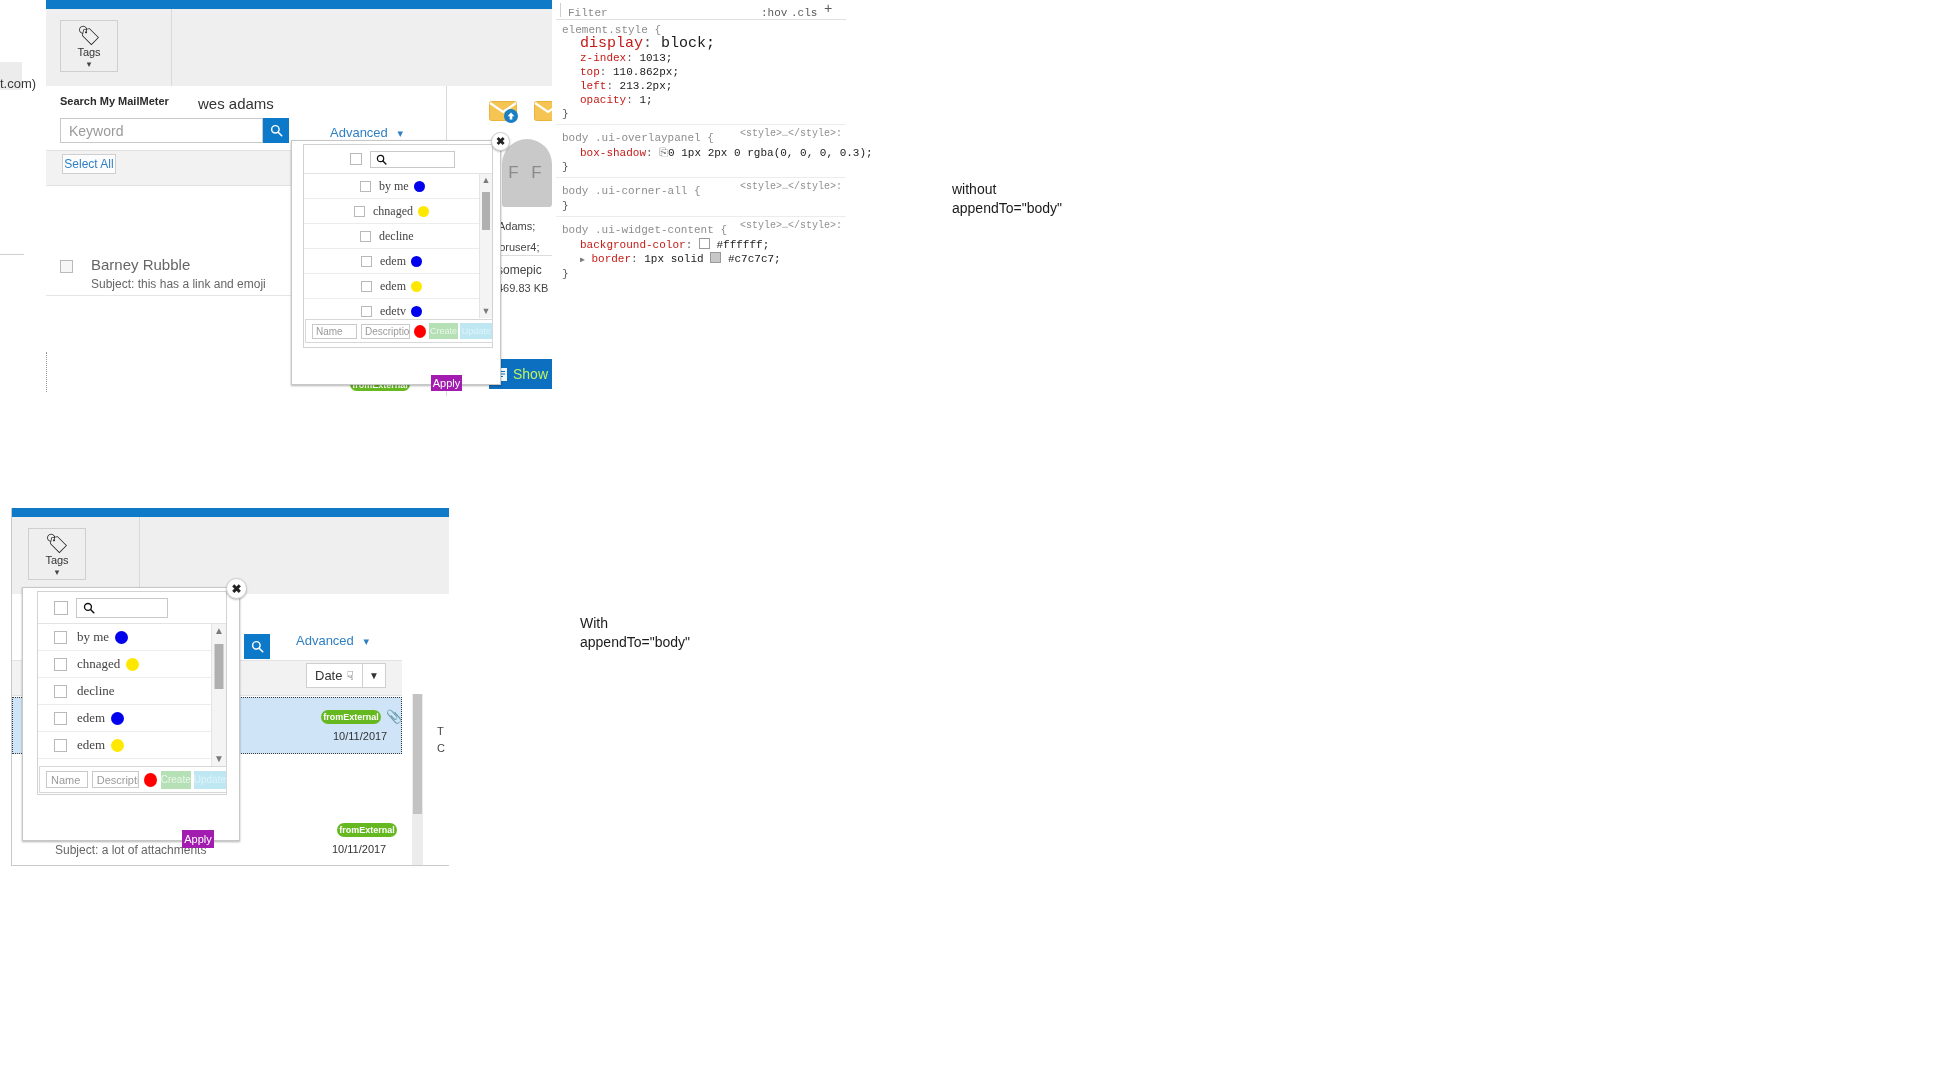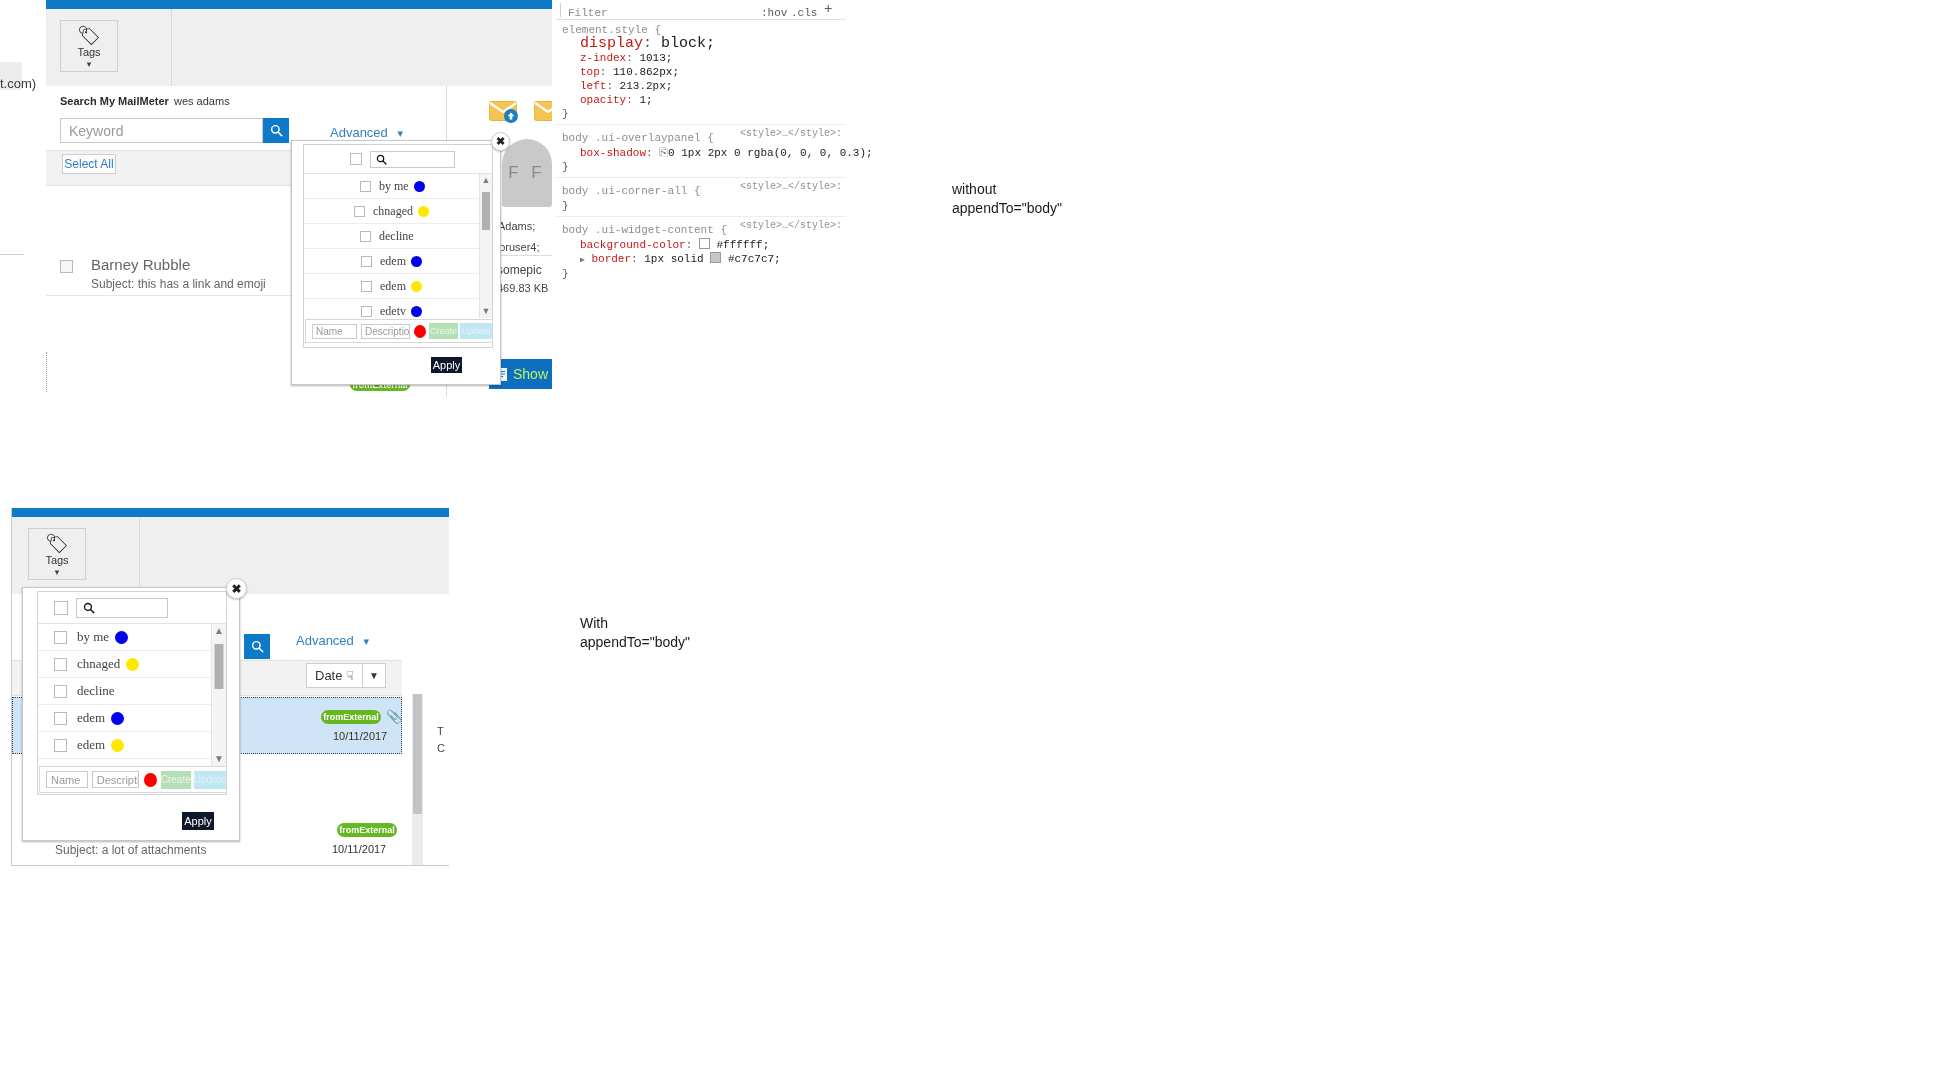--- a/index.html
+++ b/index.html
@@ -151,7 +151,7 @@
   <div class="abs divider-v" style="left:446px;top:86px;height:310px;"></div>
 
   <div class="abs search-title" style="left:60px;top:95px;font-size:11px;">Search My MailMeter</div>
-  <div class="abs user-name" style="left:174px;top:95px;font-size:11px;">wes adams</div>
+  <div class="abs user-name" style="left:198px;top:95px;font-size:15px;">wes adams</div>
 
   <div class="abs keyword-box" style="left:60px;top:118px;width:203px;height:25px;padding-left:8px;font-size:14px;">Keyword</div>
   <div class="abs search-go" style="left:263px;top:118px;width:26px;height:25px;">

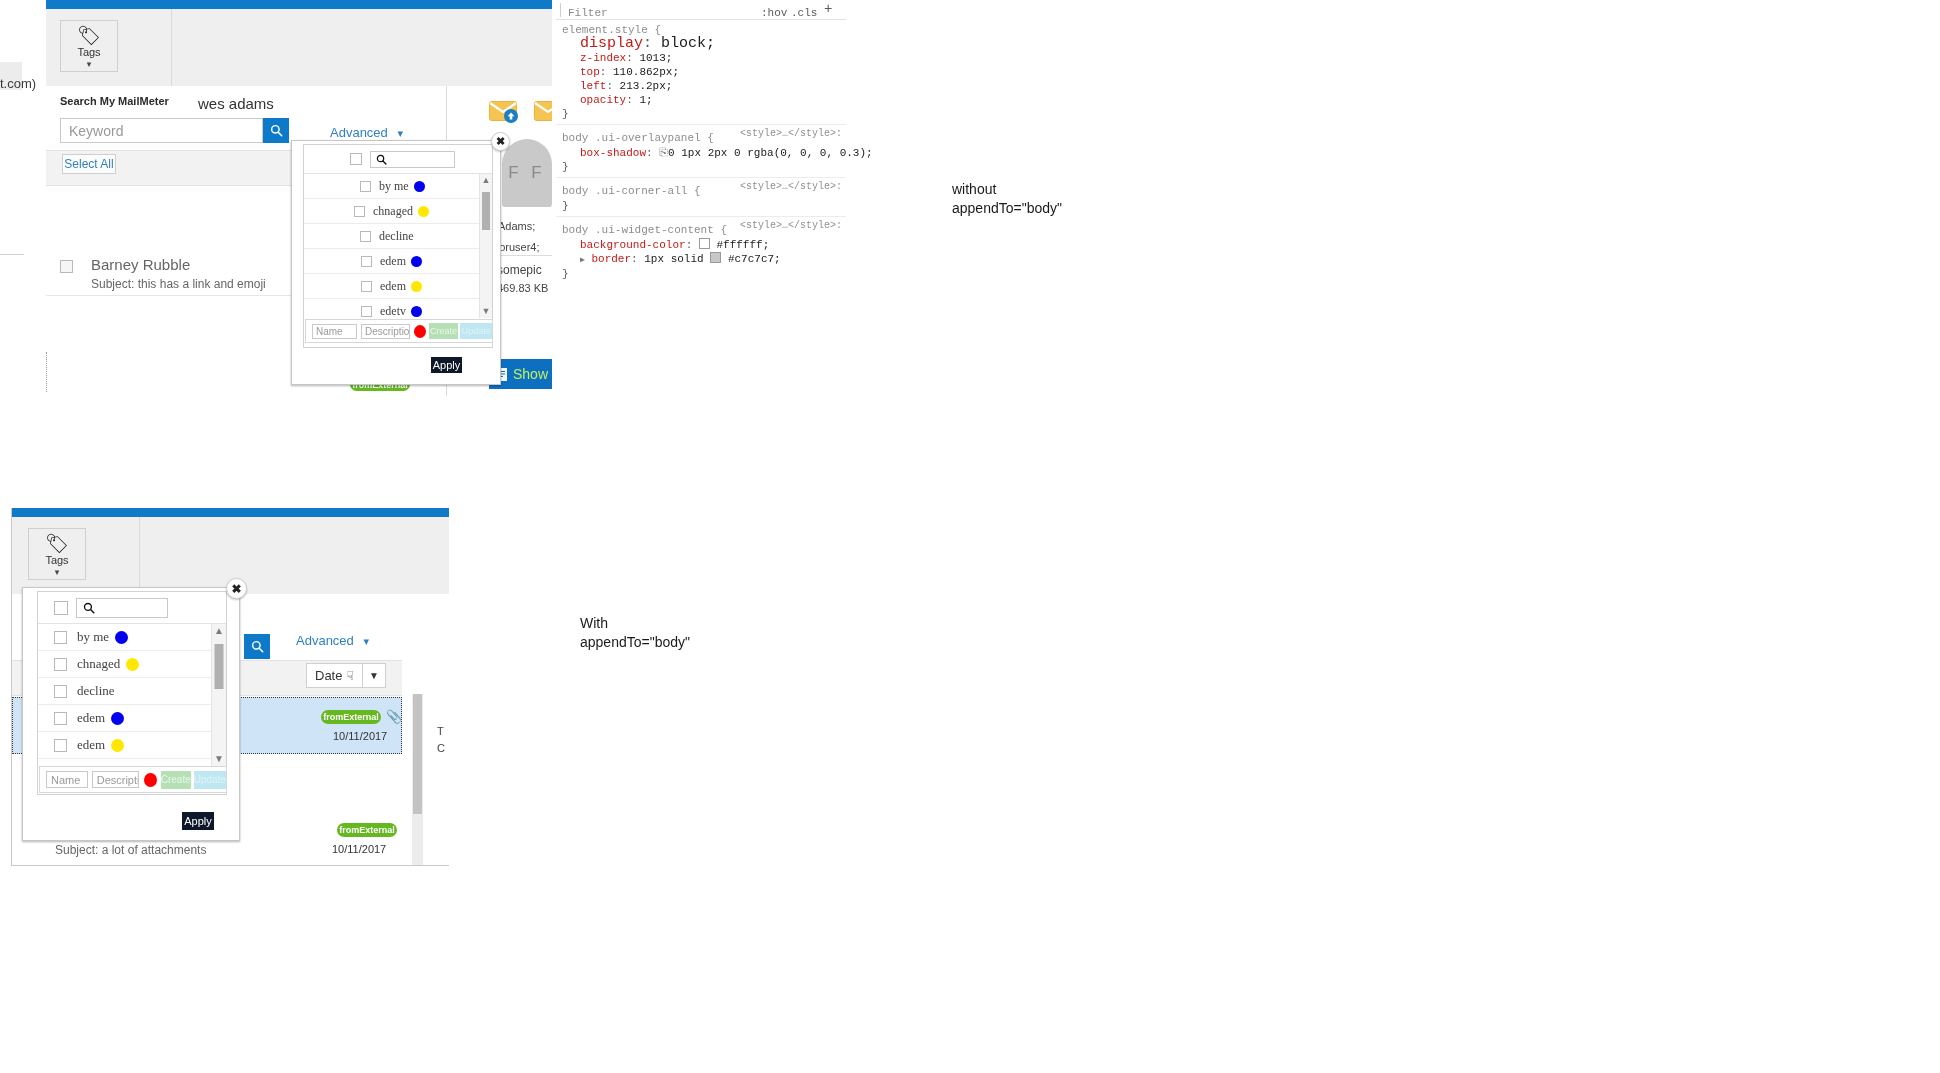--- a/index.html
+++ b/index.html
@@ -96,7 +96,7 @@
   .tp-input{border:1px solid #c9c9c9;background:#fff;color:#9a9a9a;box-sizing:border-box;display:flex;align-items:center;}
   .btn-create{background:#b5e0b5;color:#e9f7e9;display:flex;align-items:center;justify-content:center;box-sizing:border-box;}
   .btn-update{background:#bfe7f2;color:#ddf4fa;display:flex;align-items:center;justify-content:center;box-sizing:border-box;}
-  .btn-apply{background:#0f172a;color:#fff;display:flex;align-items:center;justify-content:center;cursor:pointer;box-sizing:border-box;}
+  .btn-apply{background:#a21caf;color:#fff;display:flex;align-items:center;justify-content:center;cursor:pointer;box-sizing:border-box;margin-top:18px;}
 
   
   .devtools{position:absolute;background:#fff;font-family:"Liberation Mono", monospace;}

